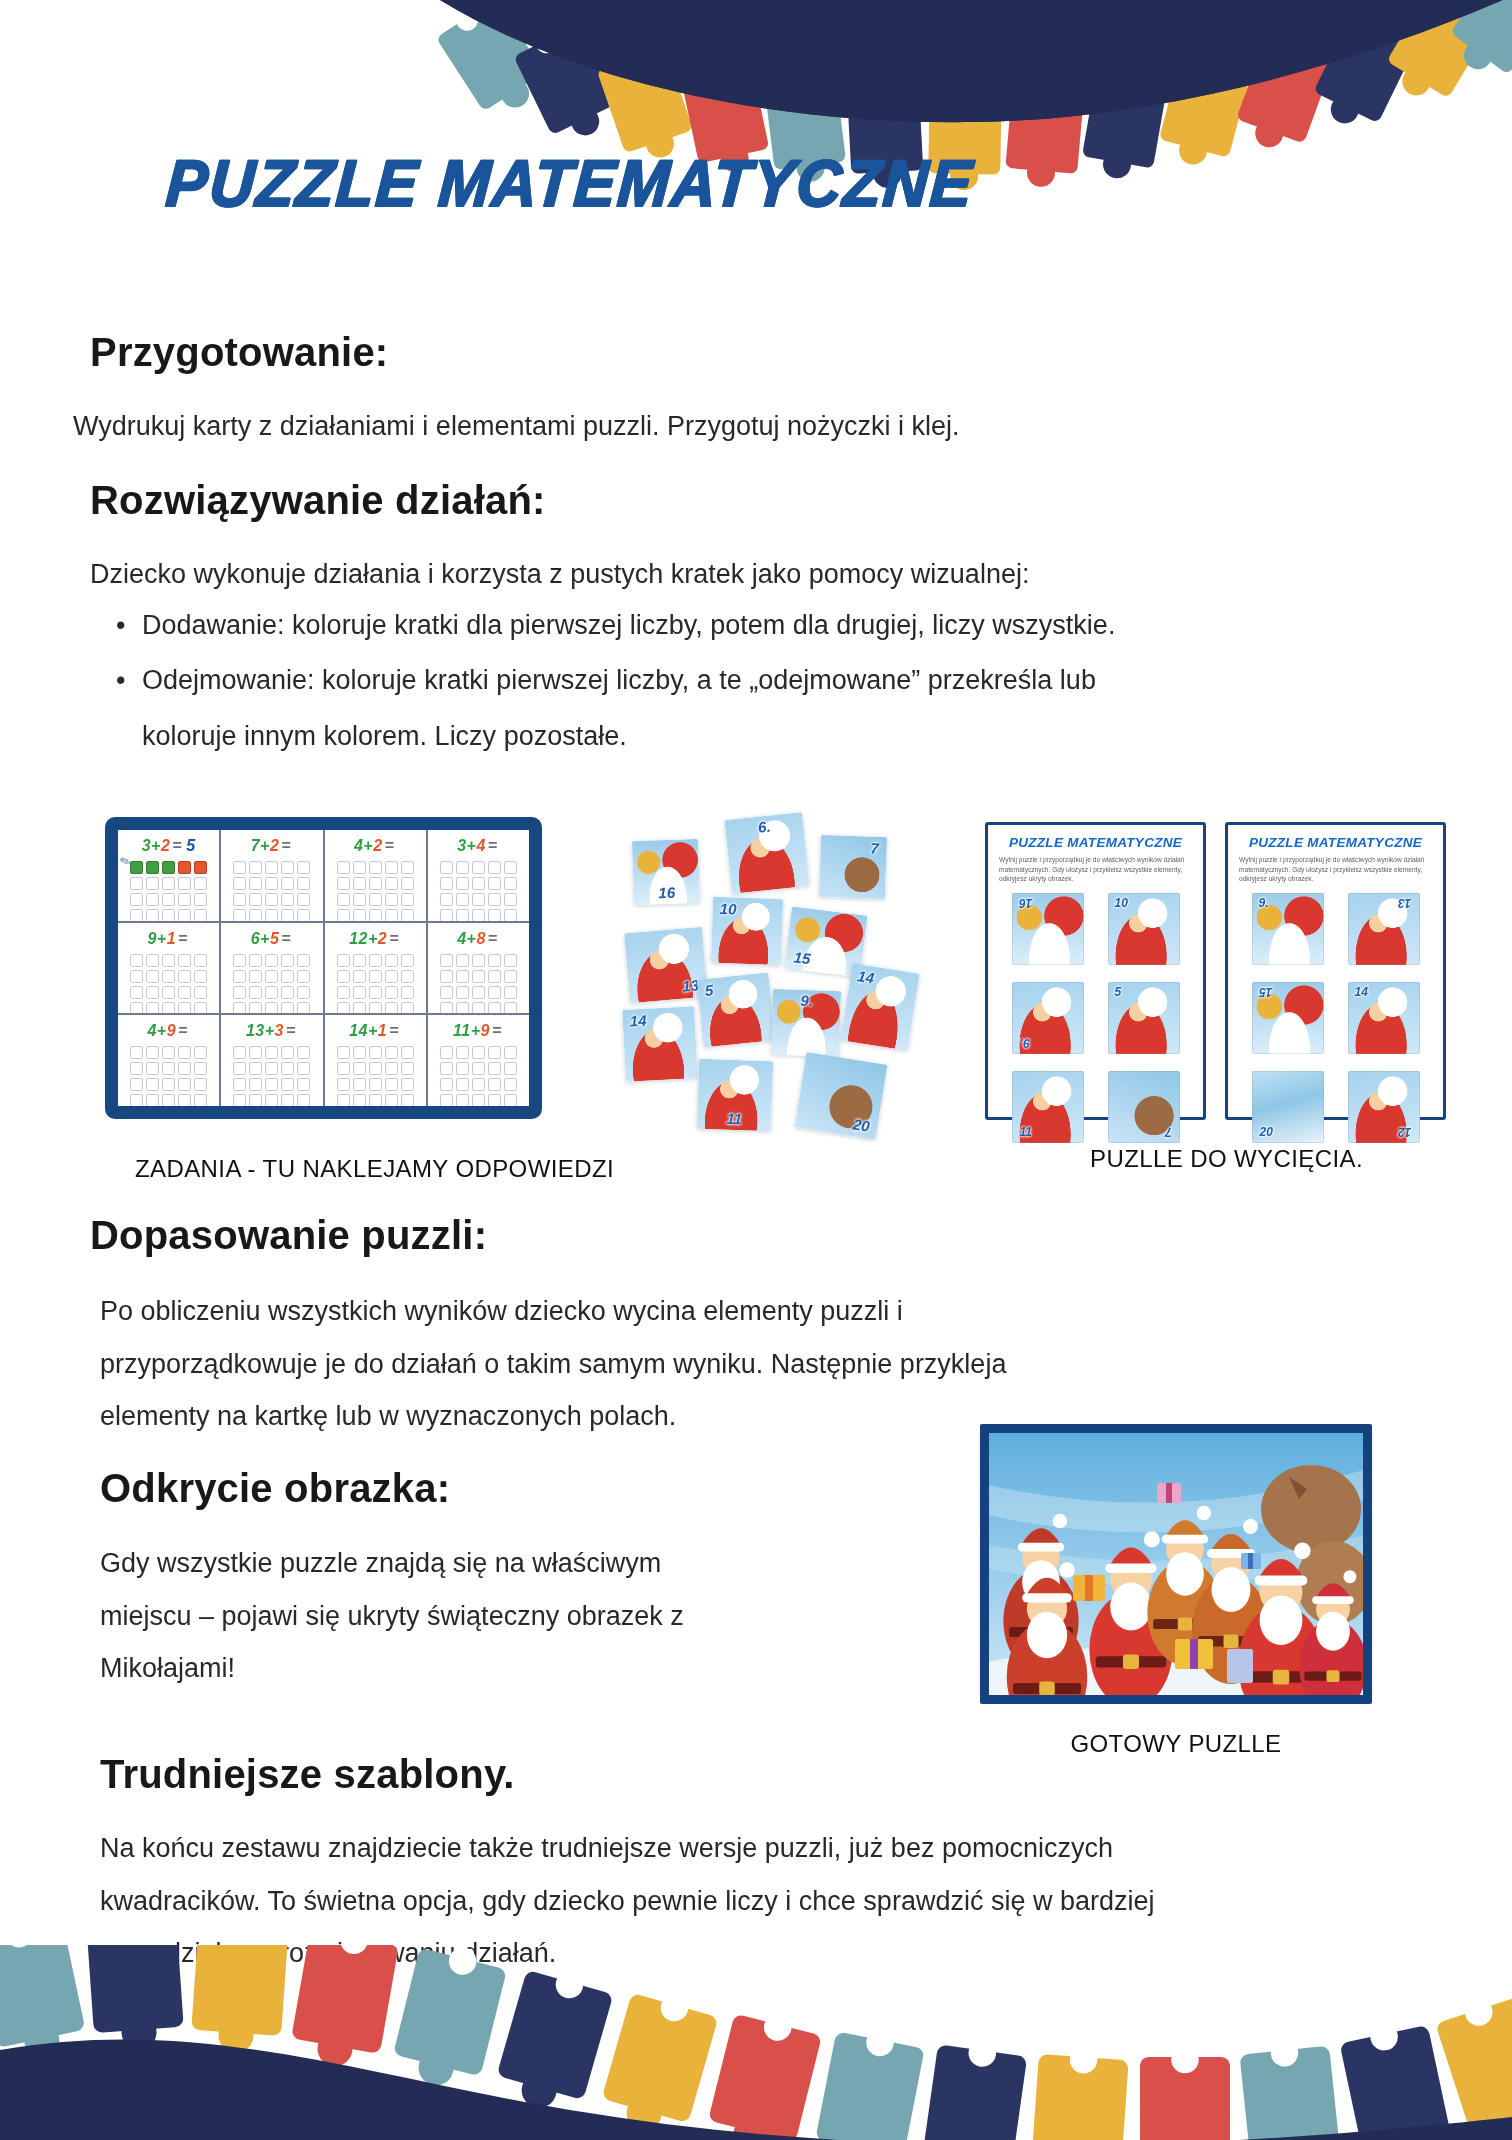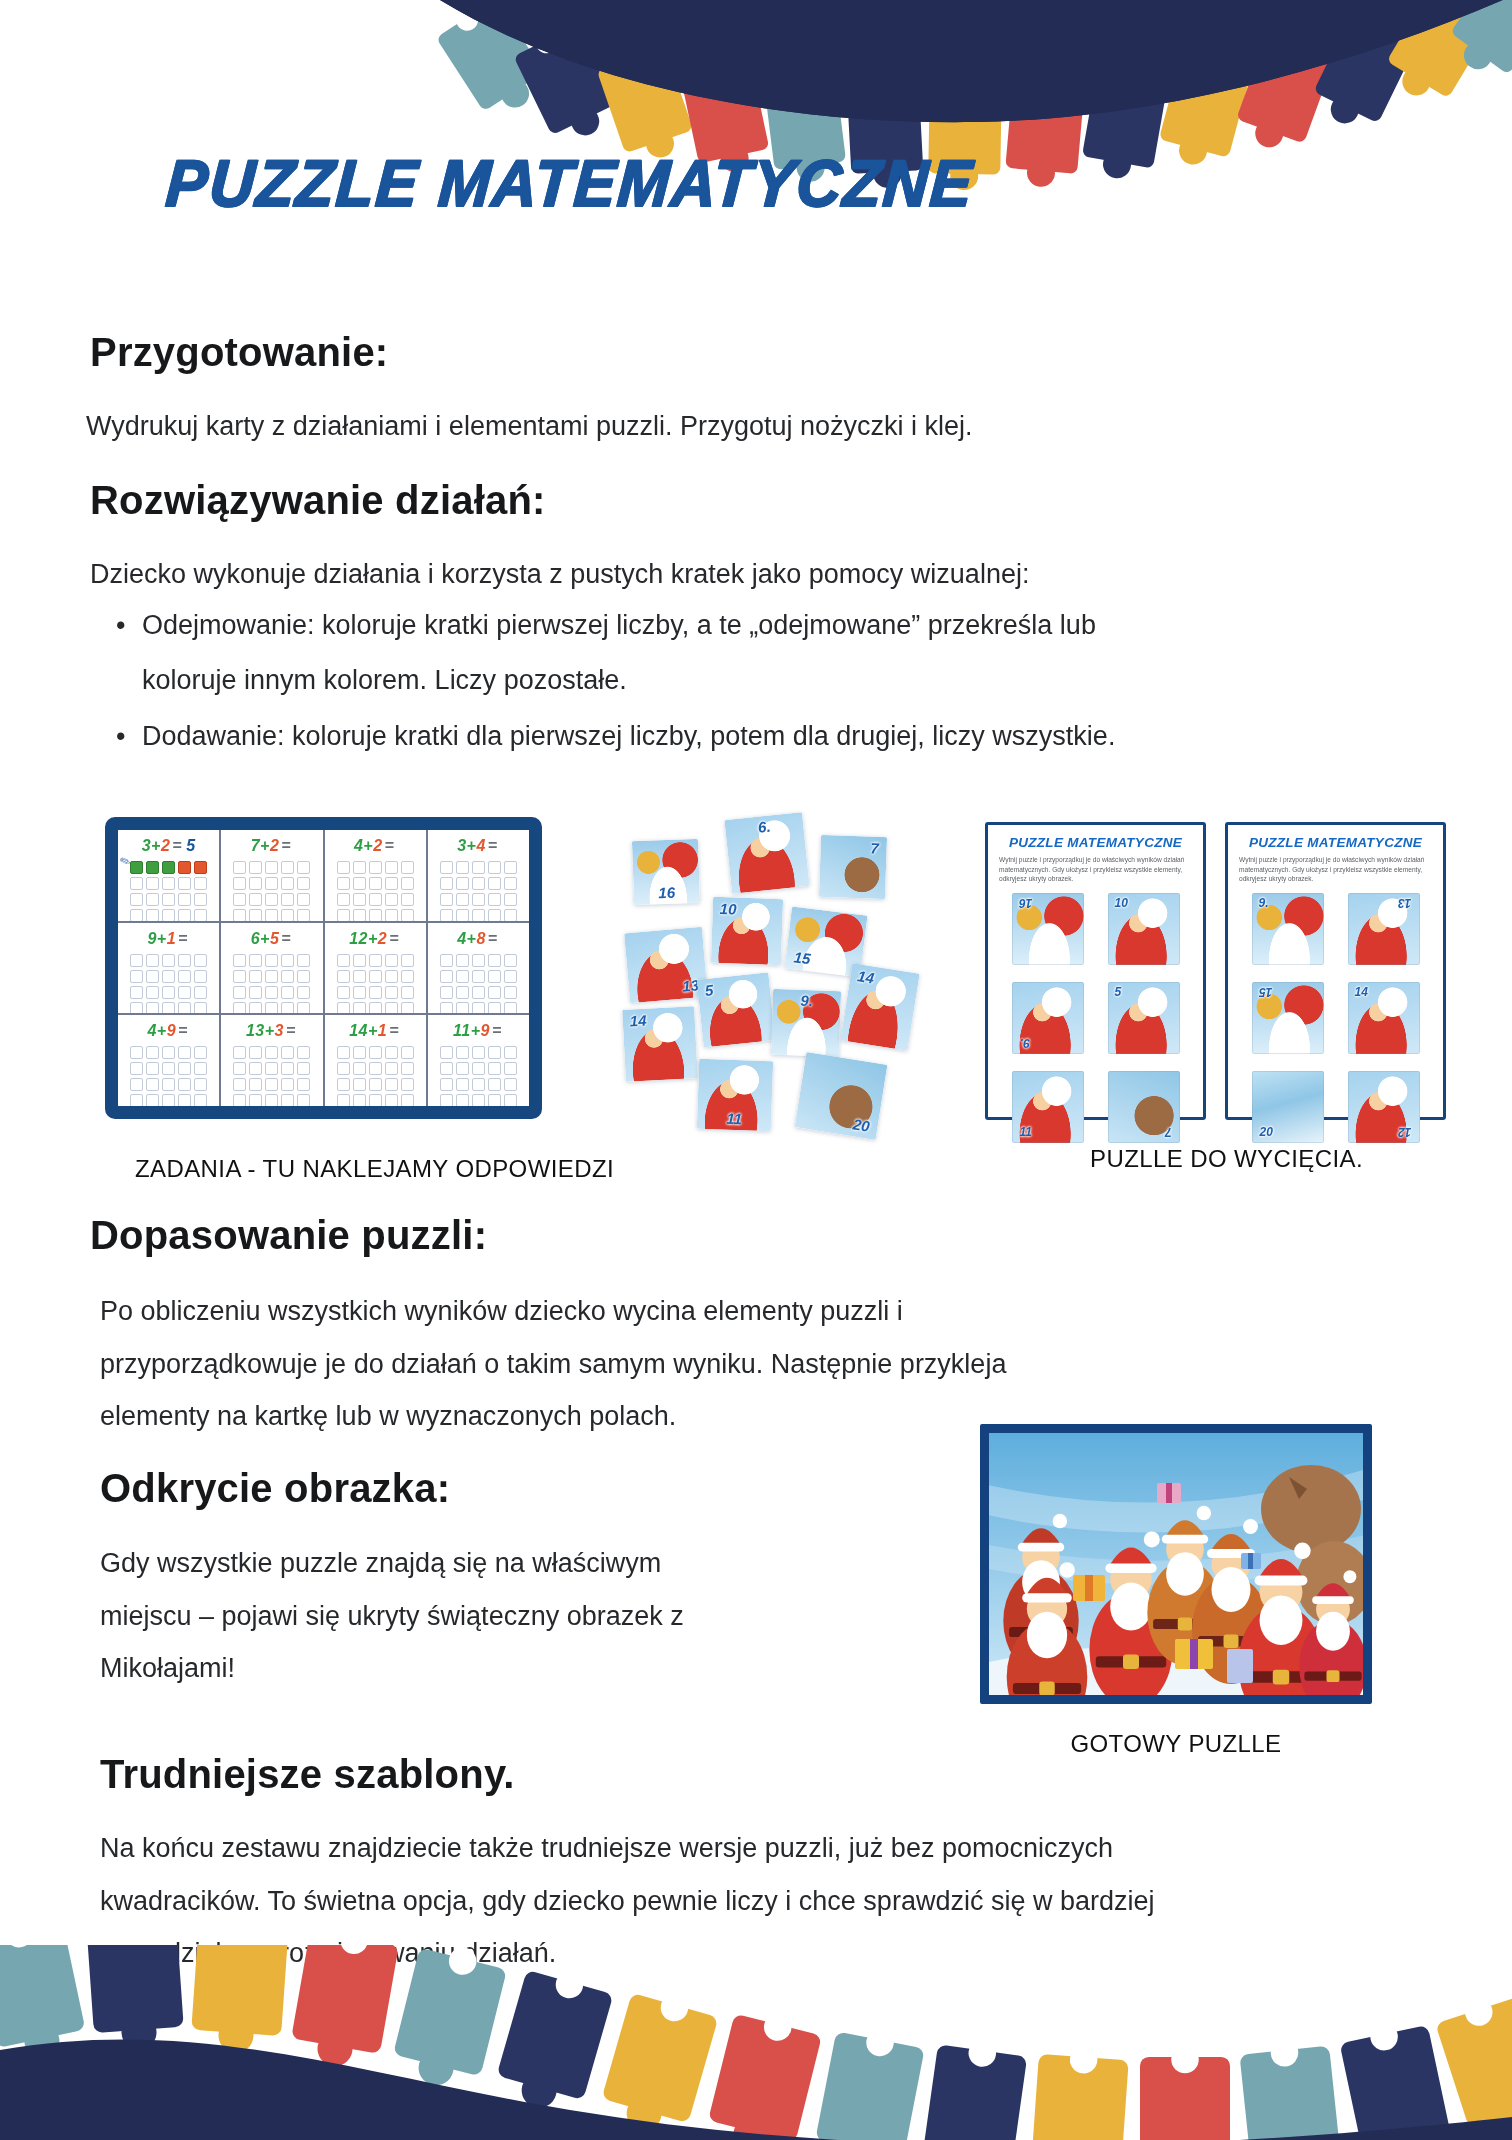--- a/index.html
+++ b/index.html
@@ -120,7 +120,7 @@
 <div class="page-title">PUZZLE MATEMATYCZNE</div>
 
 <div class="h2" style="left:90px;top:330px;">Przygotowanie:</div>
-<div class="body-text nowrap" style="left:86px;top:400px;text-align:right;">Wydrukuj karty z działaniami i elementami puzzli. Przygotuj nożyczki i klej.</div>
+<div class="body-text nowrap" style="left:73px;top:400px;text-align:right;">Wydrukuj karty z działaniami i elementami puzzli. Przygotuj nożyczki i klej.</div>
 
 <div class="h2" style="left:90px;top:478px;">Rozwiązywanie działań:</div>
 <div class="body-text nowrap" style="left:90px;top:548px;">Dziecko wykonuje działania i korzysta z pustych kratek jako pomocy wizualnej:</div>

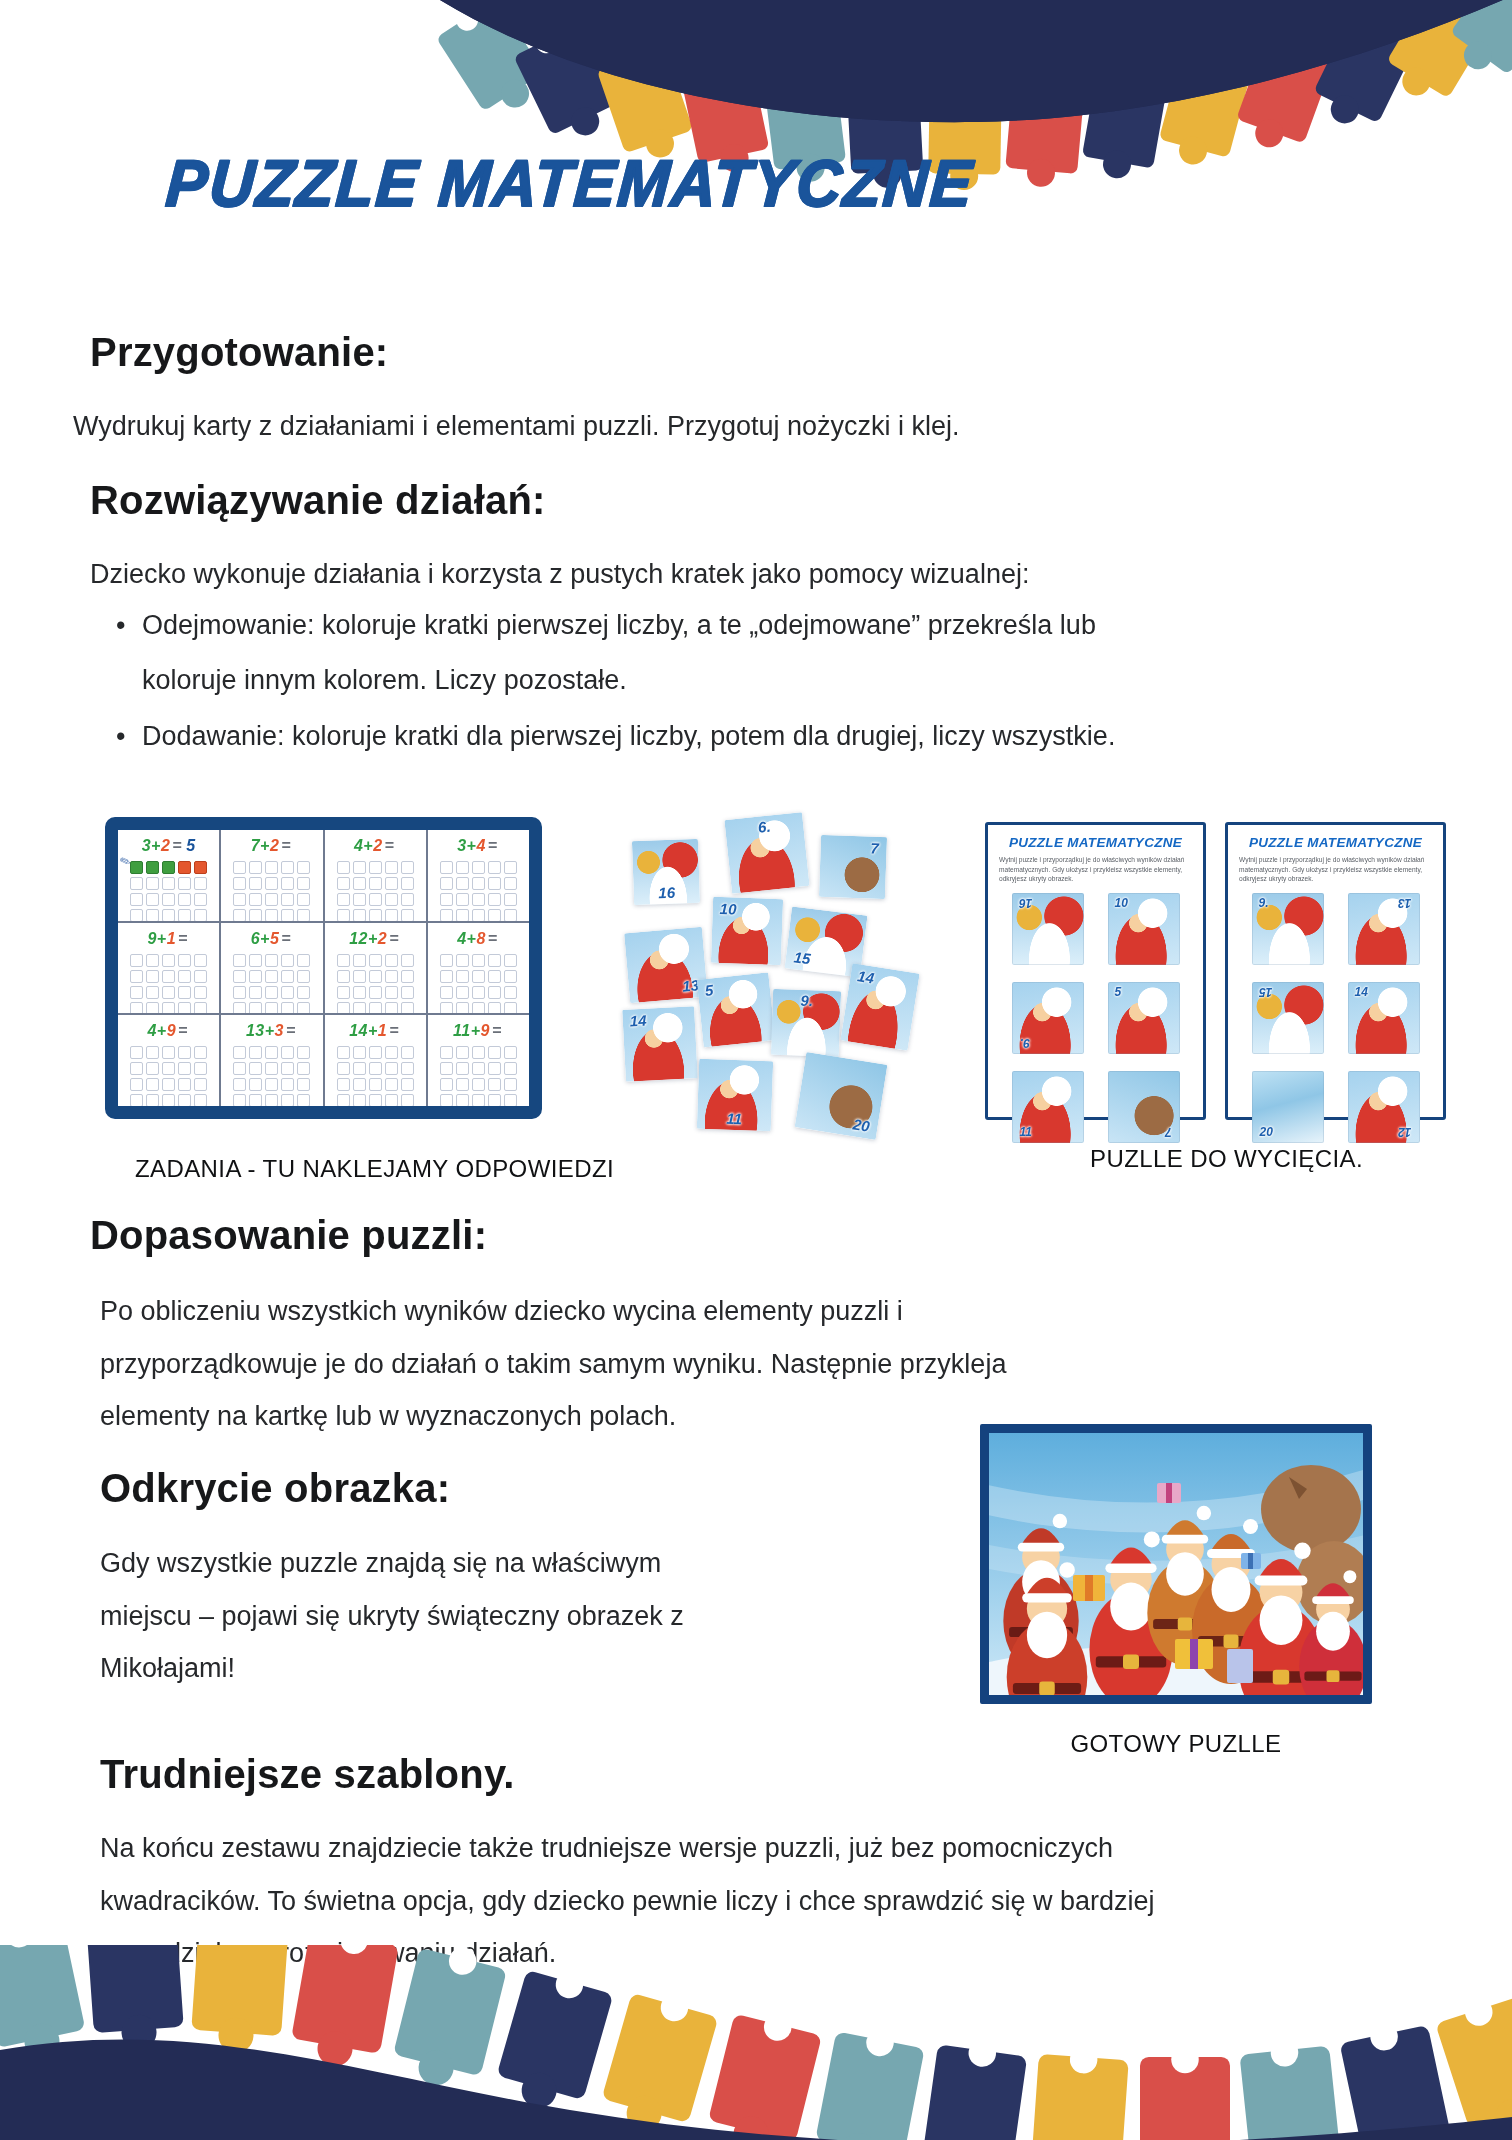--- a/index.html
+++ b/index.html
@@ -125,8 +125,8 @@
 <div class="h2" style="left:90px;top:478px;">Rozwiązywanie działań:</div>
 <div class="body-text nowrap" style="left:90px;top:548px;">Dziecko wykonuje działania i korzysta z pustych kratek jako pomocy wizualnej:</div>
 <ul class="bullets">
+  <li>Dodawanie: koloruje kratki dla pierwszej liczby, potem dla drugiej, liczy wszystkie.</li>
   <li>Odejmowanie: koloruje kratki pierwszej liczby, a te „odejmowane” przekreśla lub koloruje innym kolorem. Liczy pozostałe.</li>
-  <li>Dodawanie: koloruje kratki dla pierwszej liczby, potem dla drugiej, liczy wszystkie.</li>
 </ul>
 
 <figure class="worksheet" style="margin:0;border-radius:10px;">

